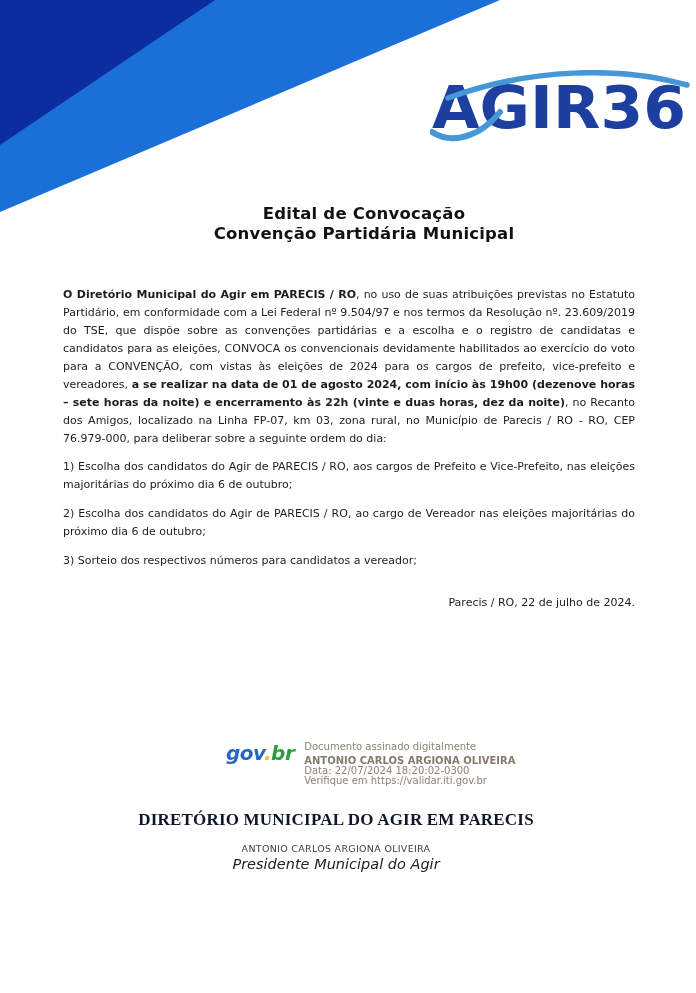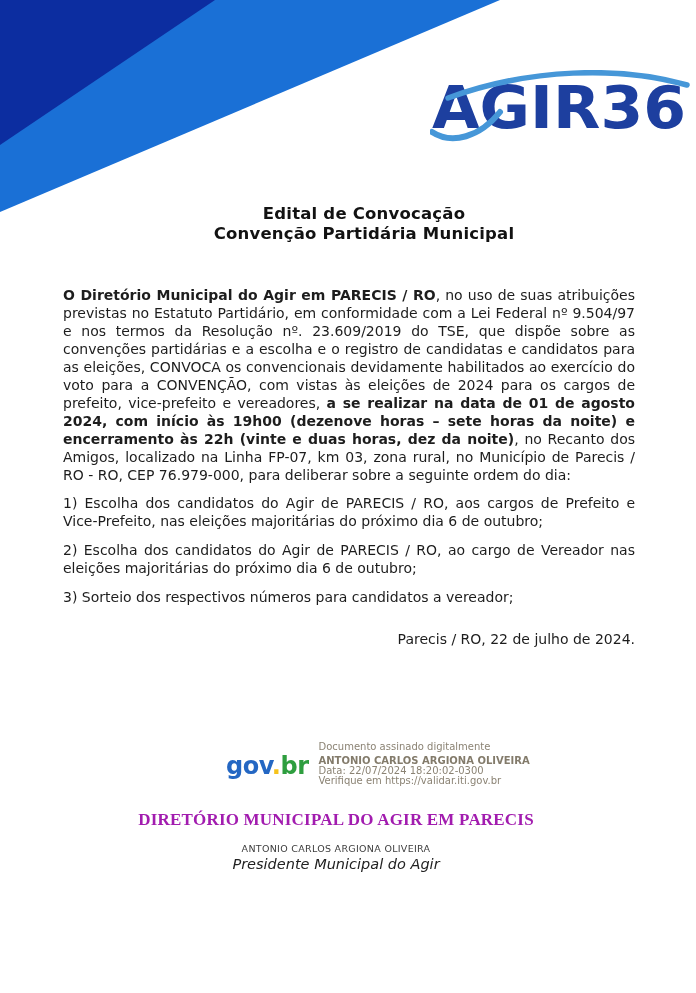--- a/index.html
+++ b/index.html
@@ -23,7 +23,7 @@
     color:#121212;letter-spacing:0.2px;
   }
   
-  .body{position:absolute;top:286px;left:63px;width:572px;font-size:14px;line-height:18px;color:#1d1d1d;}
+  .body{position:absolute;top:286px;left:63px;width:572px;font-size:11px;line-height:18px;color:#1d1d1d;}
   .body p{margin:0 0 11px 0;text-align:justify;}
   .body p.para{margin-bottom:10px;}
   .dateline{text-align:right !important;margin-top:24px !important;}

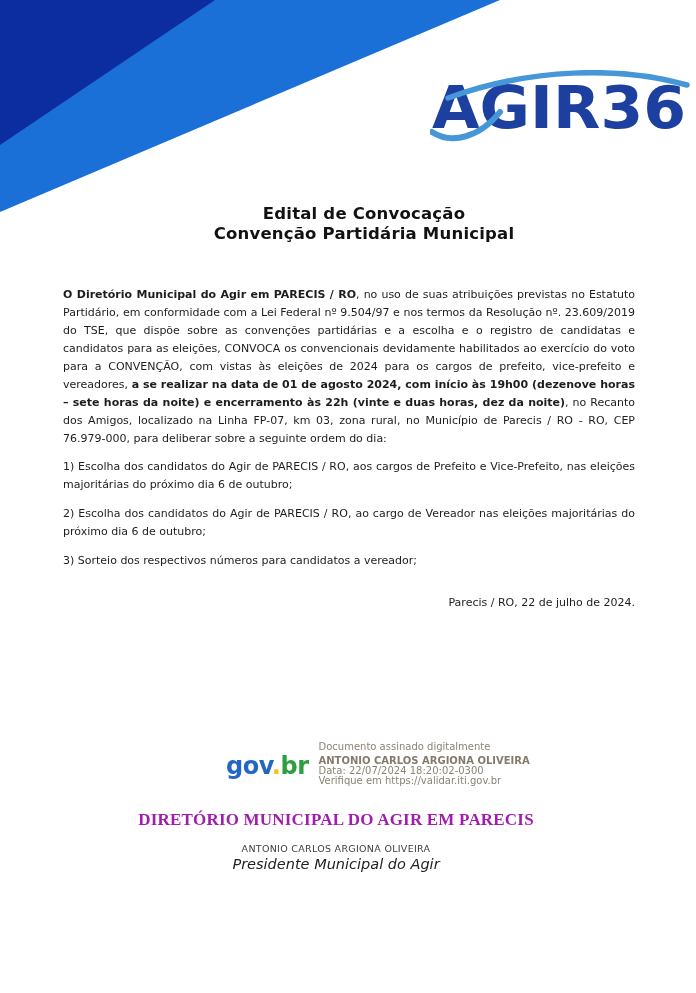--- a/index.html
+++ b/index.html
@@ -31,8 +31,8 @@
   
   .sig{position:absolute;top:742px;left:226px;display:flex;align-items:flex-start;}
   .govbr{
-    font-weight:bold;font-size:24px;line-height:22px;margin-top:13px;margin-right:10px;
-    font-family:"DejaVu Sans",sans-serif;letter-spacing:-0.5px;
+    font-weight:bold;font-size:20px;line-height:22px;margin-right:10px;
+    font-family:"DejaVu Sans",sans-serif;letter-spacing:-0.5px;font-style:italic;
   }
   .govbr .g{color:#2467c3;}
   .govbr .d{color:#f6c21a;}

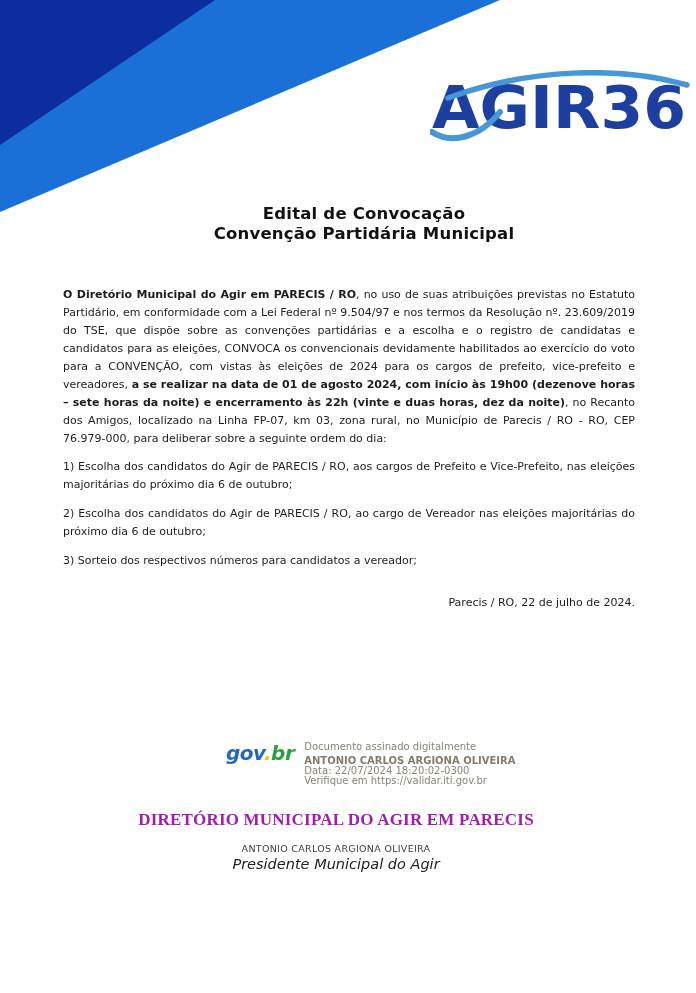--- a/index.html
+++ b/index.html
@@ -44,7 +44,7 @@
   .footer{position:absolute;top:810px;left:0;width:672px;text-align:center;}
   .footer .org{
     font-family:"Liberation Serif","DejaVu Serif",serif;
-    font-weight:bold;font-size:17px;color:#a21caf;letter-spacing:0.2px;
+    font-weight:bold;font-size:17px;color:#0f172a;letter-spacing:0.2px;
   }
   .footer .name{font-size:9.5px;color:#3d3d3d;margin-top:13px;letter-spacing:0.3px;}
   .footer .role{font-size:14.5px;color:#222;margin-top:2px;font-style:italic;}

